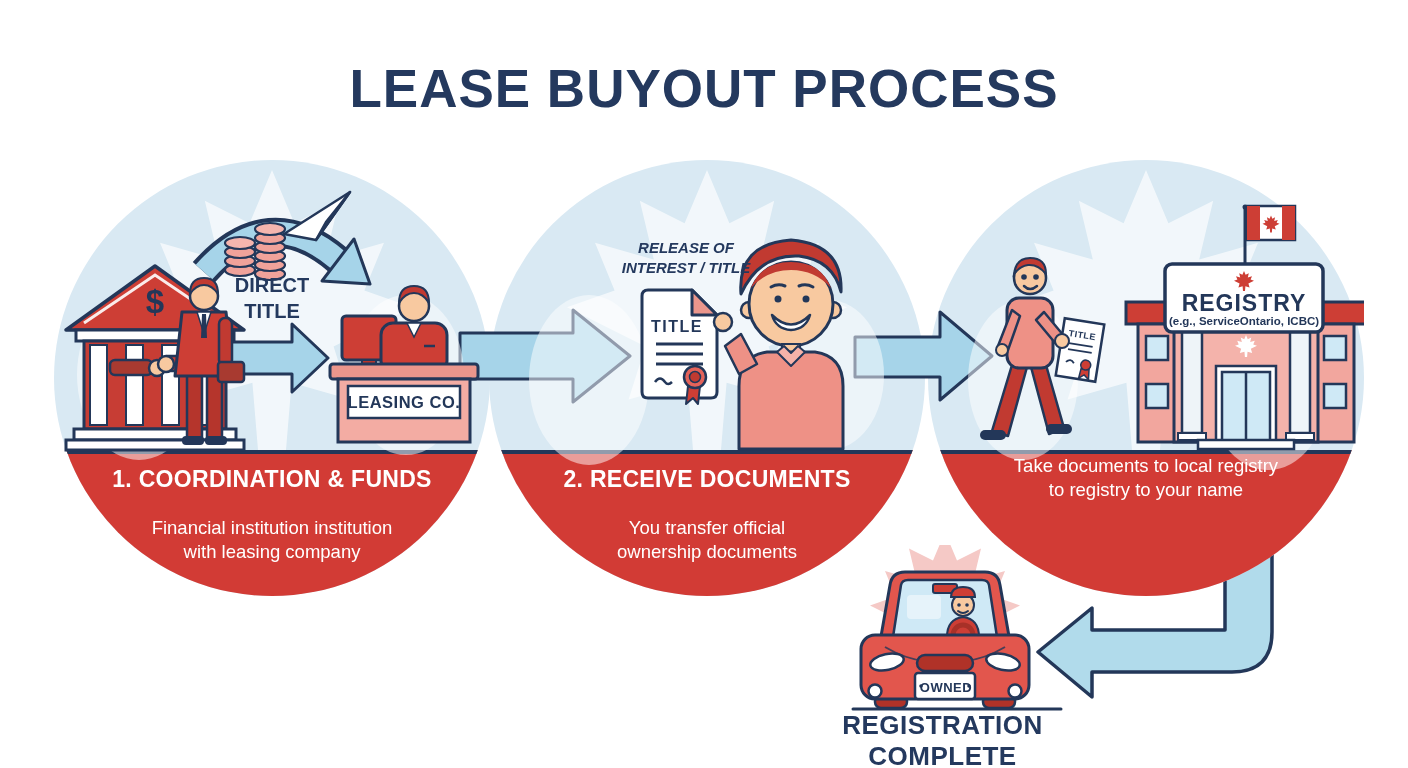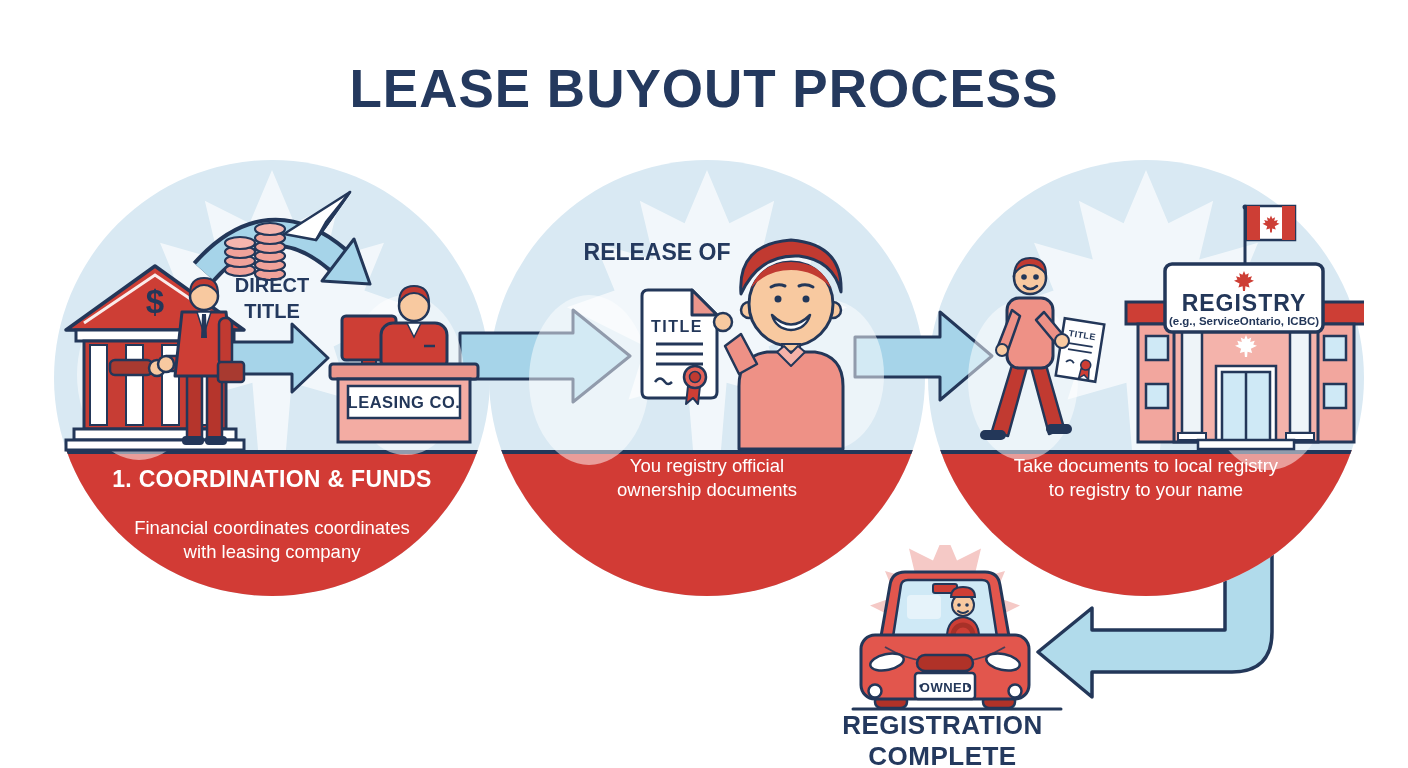--- a/index.html
+++ b/index.html
@@ -22,7 +22,7 @@
   .car{position:absolute;left:845px;top:545px;z-index:2;}
   .float-label{position:absolute;z-index:4;color:#24395e;font-weight:bold;text-align:center;}
   .df{left:204px;top:272px;width:136px;font-size:20px;line-height:1.3;text-align:center;}
-  .rel{left:567px;top:238px;width:180px;font-size:23px;line-height:1.3;}
+  .rel{left:596px;top:238px;width:180px;font-size:15px;line-height:1.3;font-style:italic;}
   .complete{left:775px;top:710px;width:335px;font-size:26px;letter-spacing:.5px;}
   svg text{font-family:"Liberation Sans",sans-serif;font-weight:bold;fill:#233759;}
 </style>

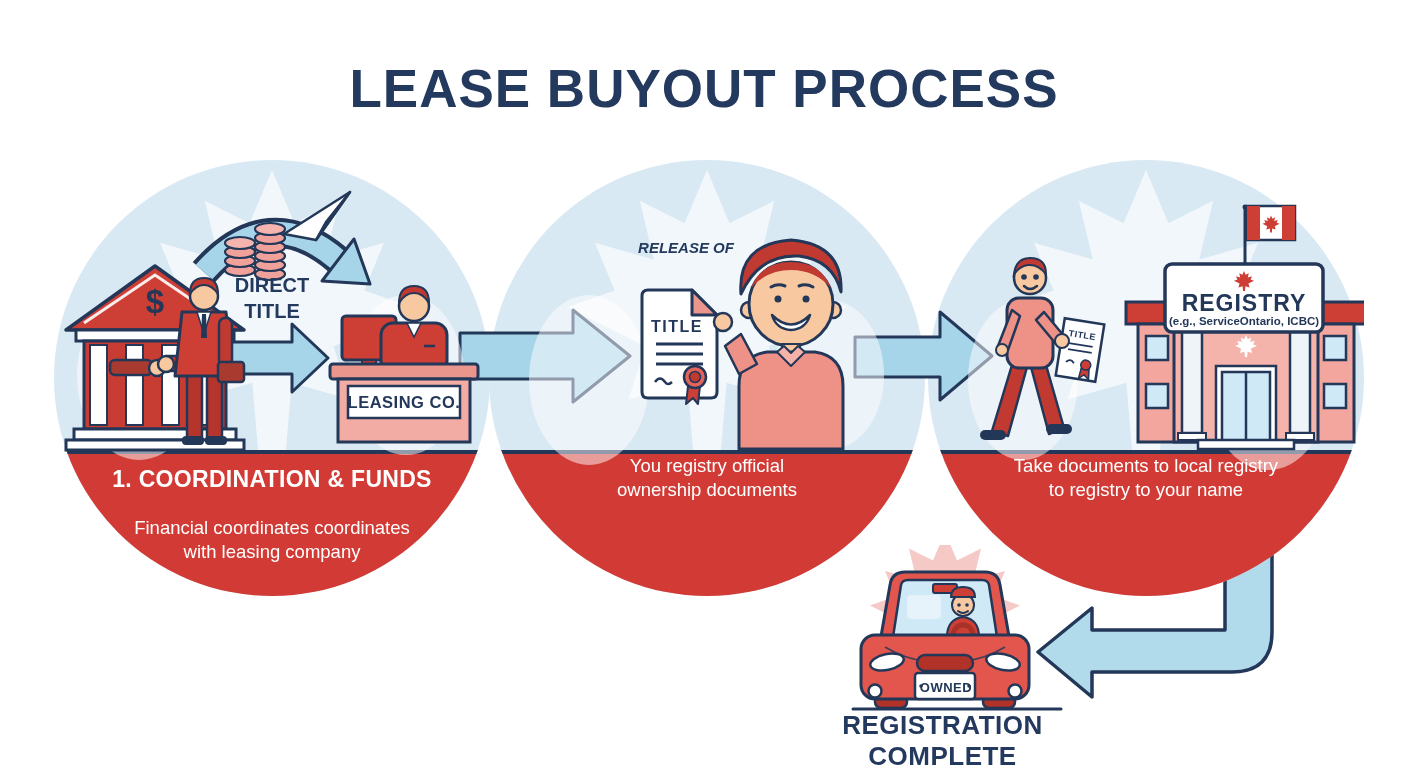--- a/index.html
+++ b/index.html
@@ -323,6 +323,7 @@
   </div>
   <div class="float-label rel">
     <div>RELEASE OF</div>
+    <div>INTEREST / TITLE</div>
   </div>
   <div class="float-label complete">REGISTRATION COMPLETE</div>
 

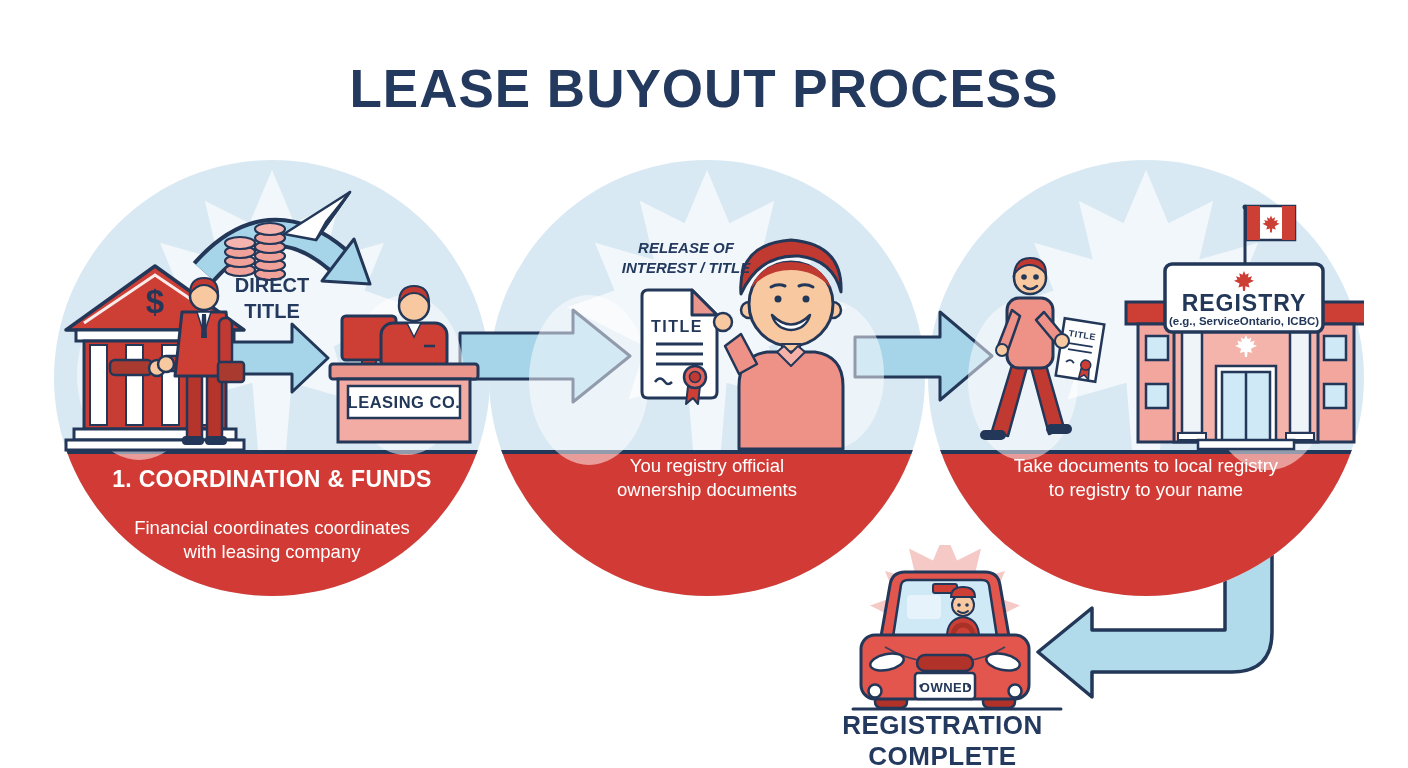--- a/index.html
+++ b/index.html
@@ -57,6 +57,7 @@
       </g>
     </svg>
     <div class="chord">
+      <h3>2. RECEIVE DOCUMENTS</h3>
       <p>You registry official</p>
       <p>ownership documents</p>
     </div>

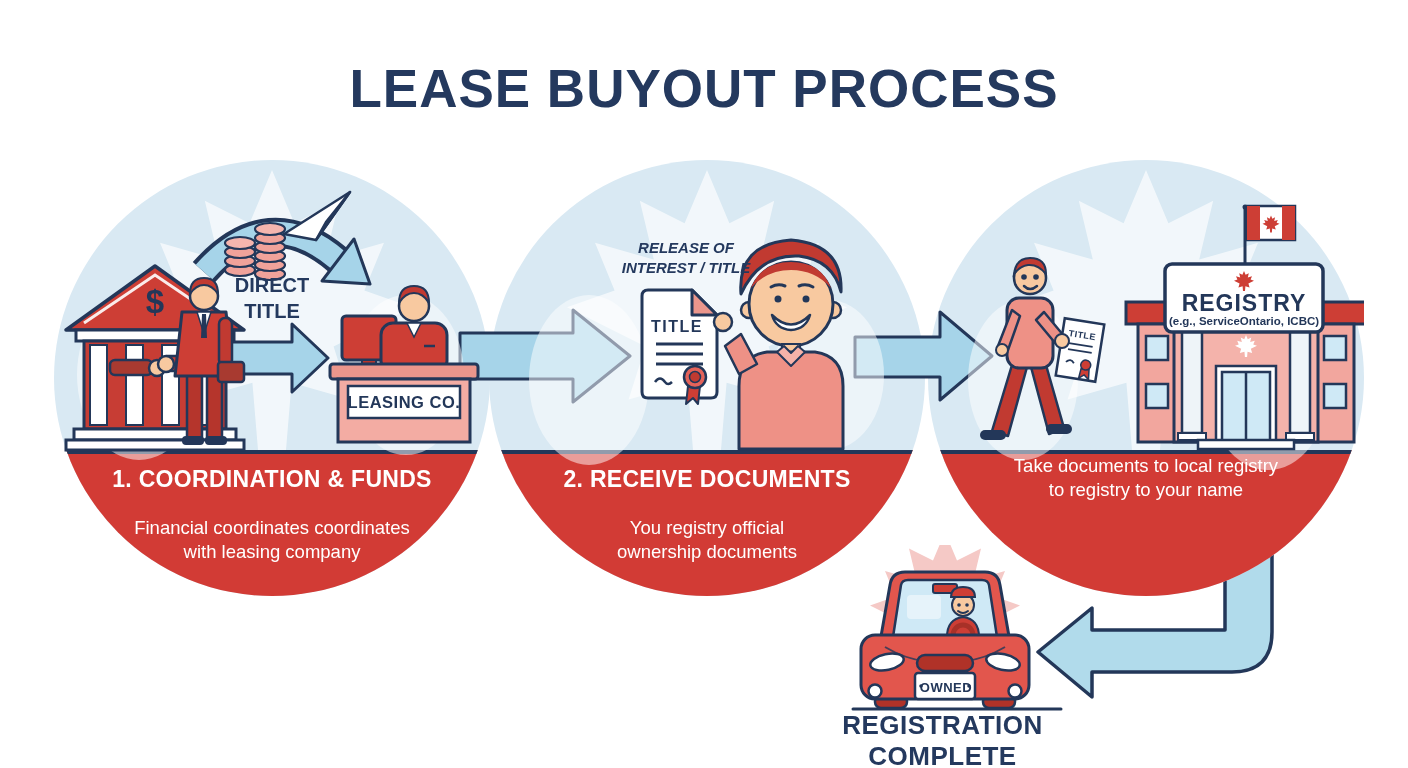--- a/index.html
+++ b/index.html
@@ -45,7 +45,7 @@
     </svg>
     <div class="chord">
       <h3>1. COORDINATION &amp; FUNDS</h3>
-      <p>Financial coordinates coordinates</p>
+      <p>Financial institution institution</p>
       <p>with leasing company</p>
     </div>
   </div>

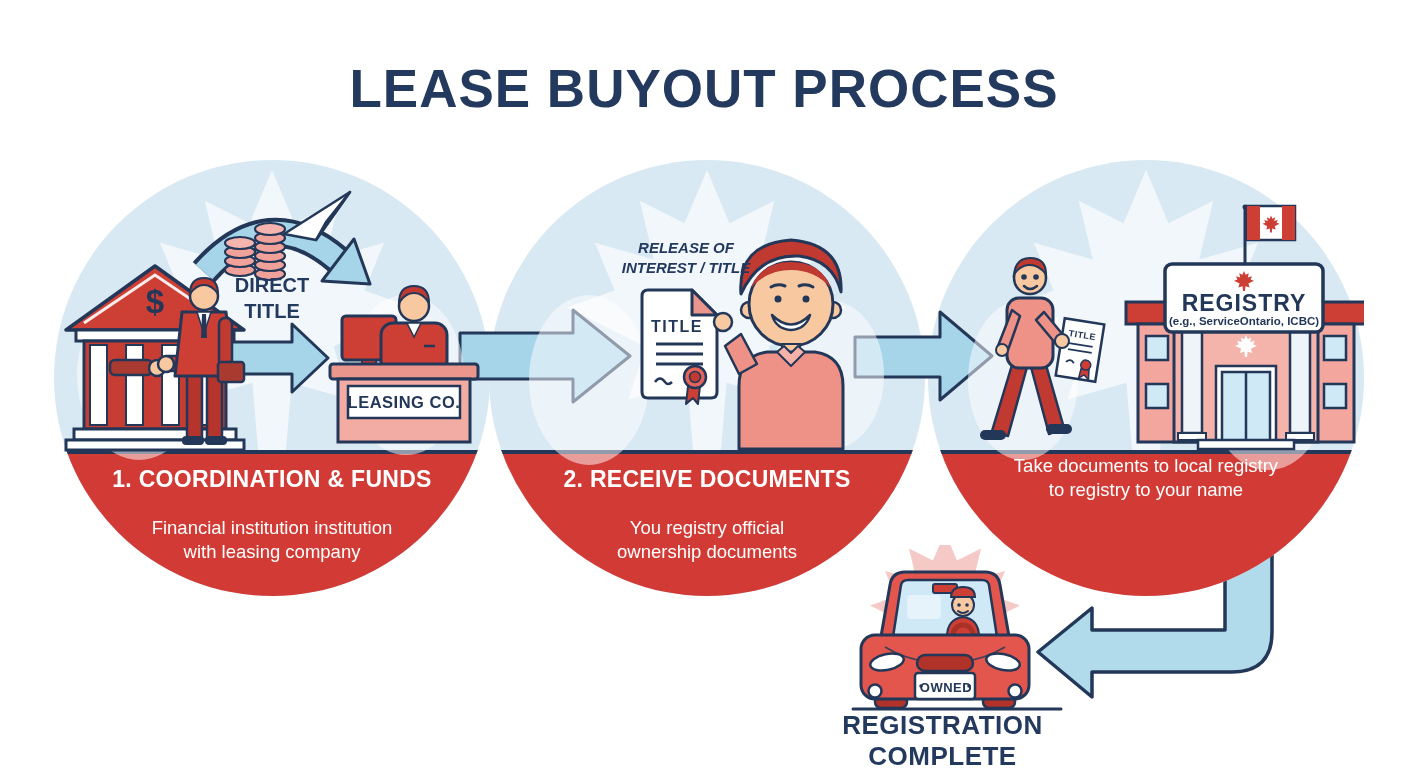--- a/index.html
+++ b/index.html
@@ -58,7 +58,7 @@
     </svg>
     <div class="chord">
       <h3>2. RECEIVE DOCUMENTS</h3>
-      <p>You registry official</p>
+      <p>You transfer official</p>
       <p>ownership documents</p>
     </div>
   </div>

